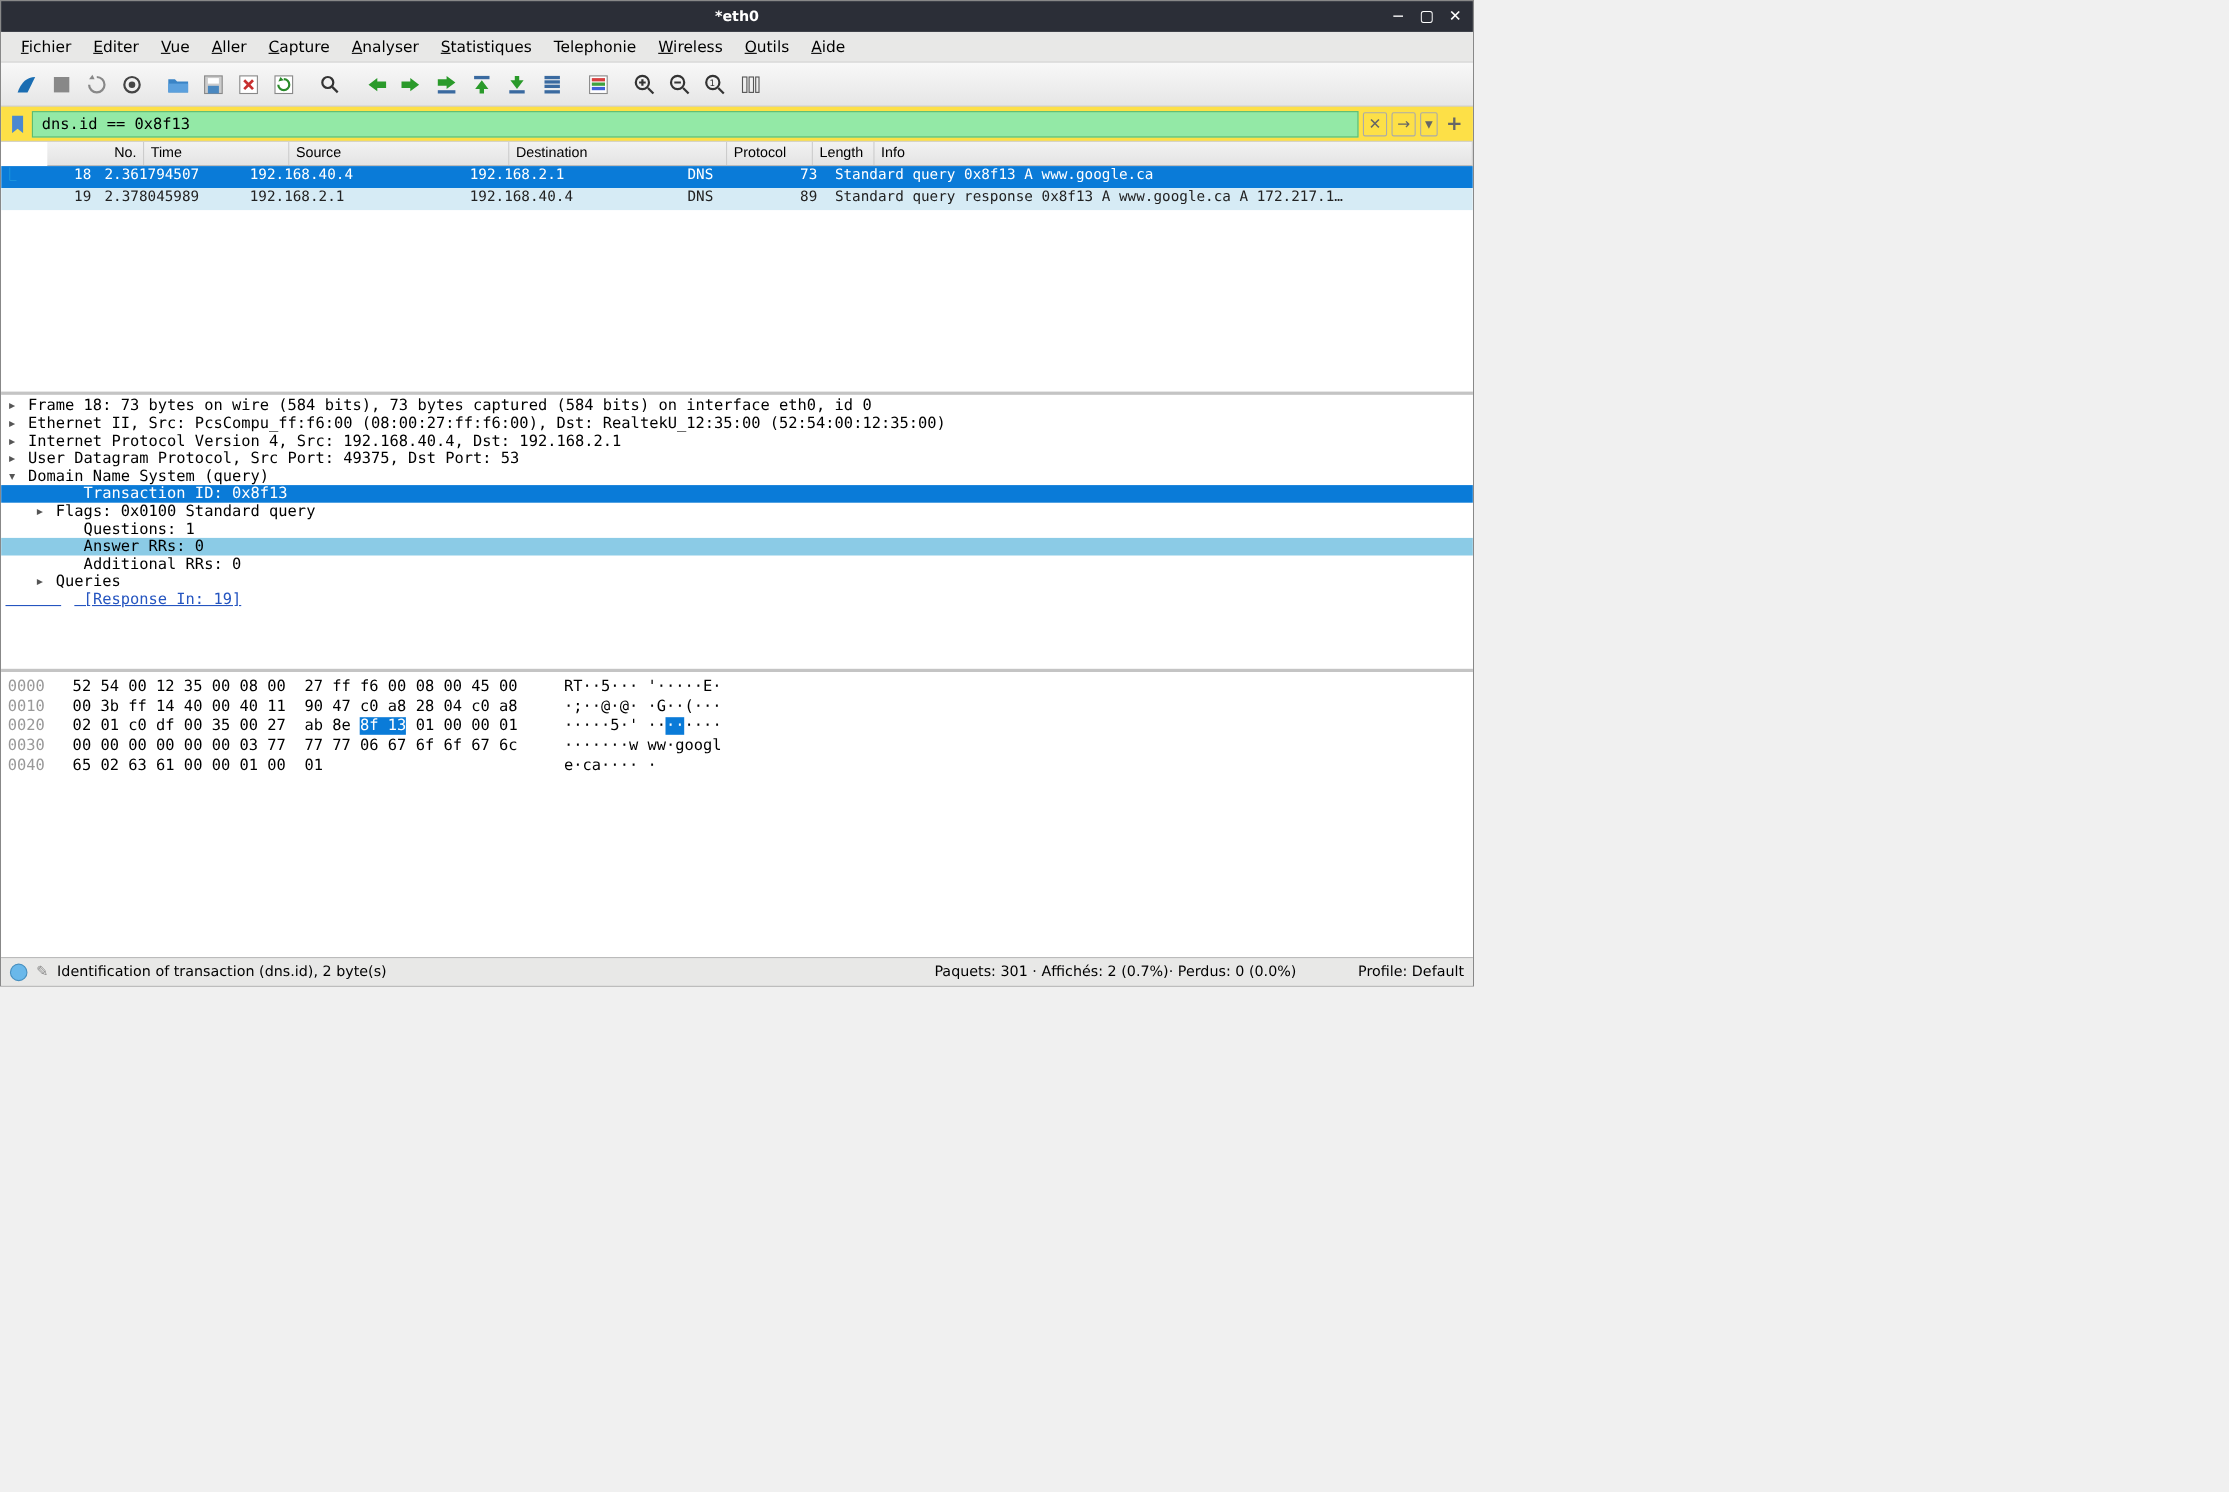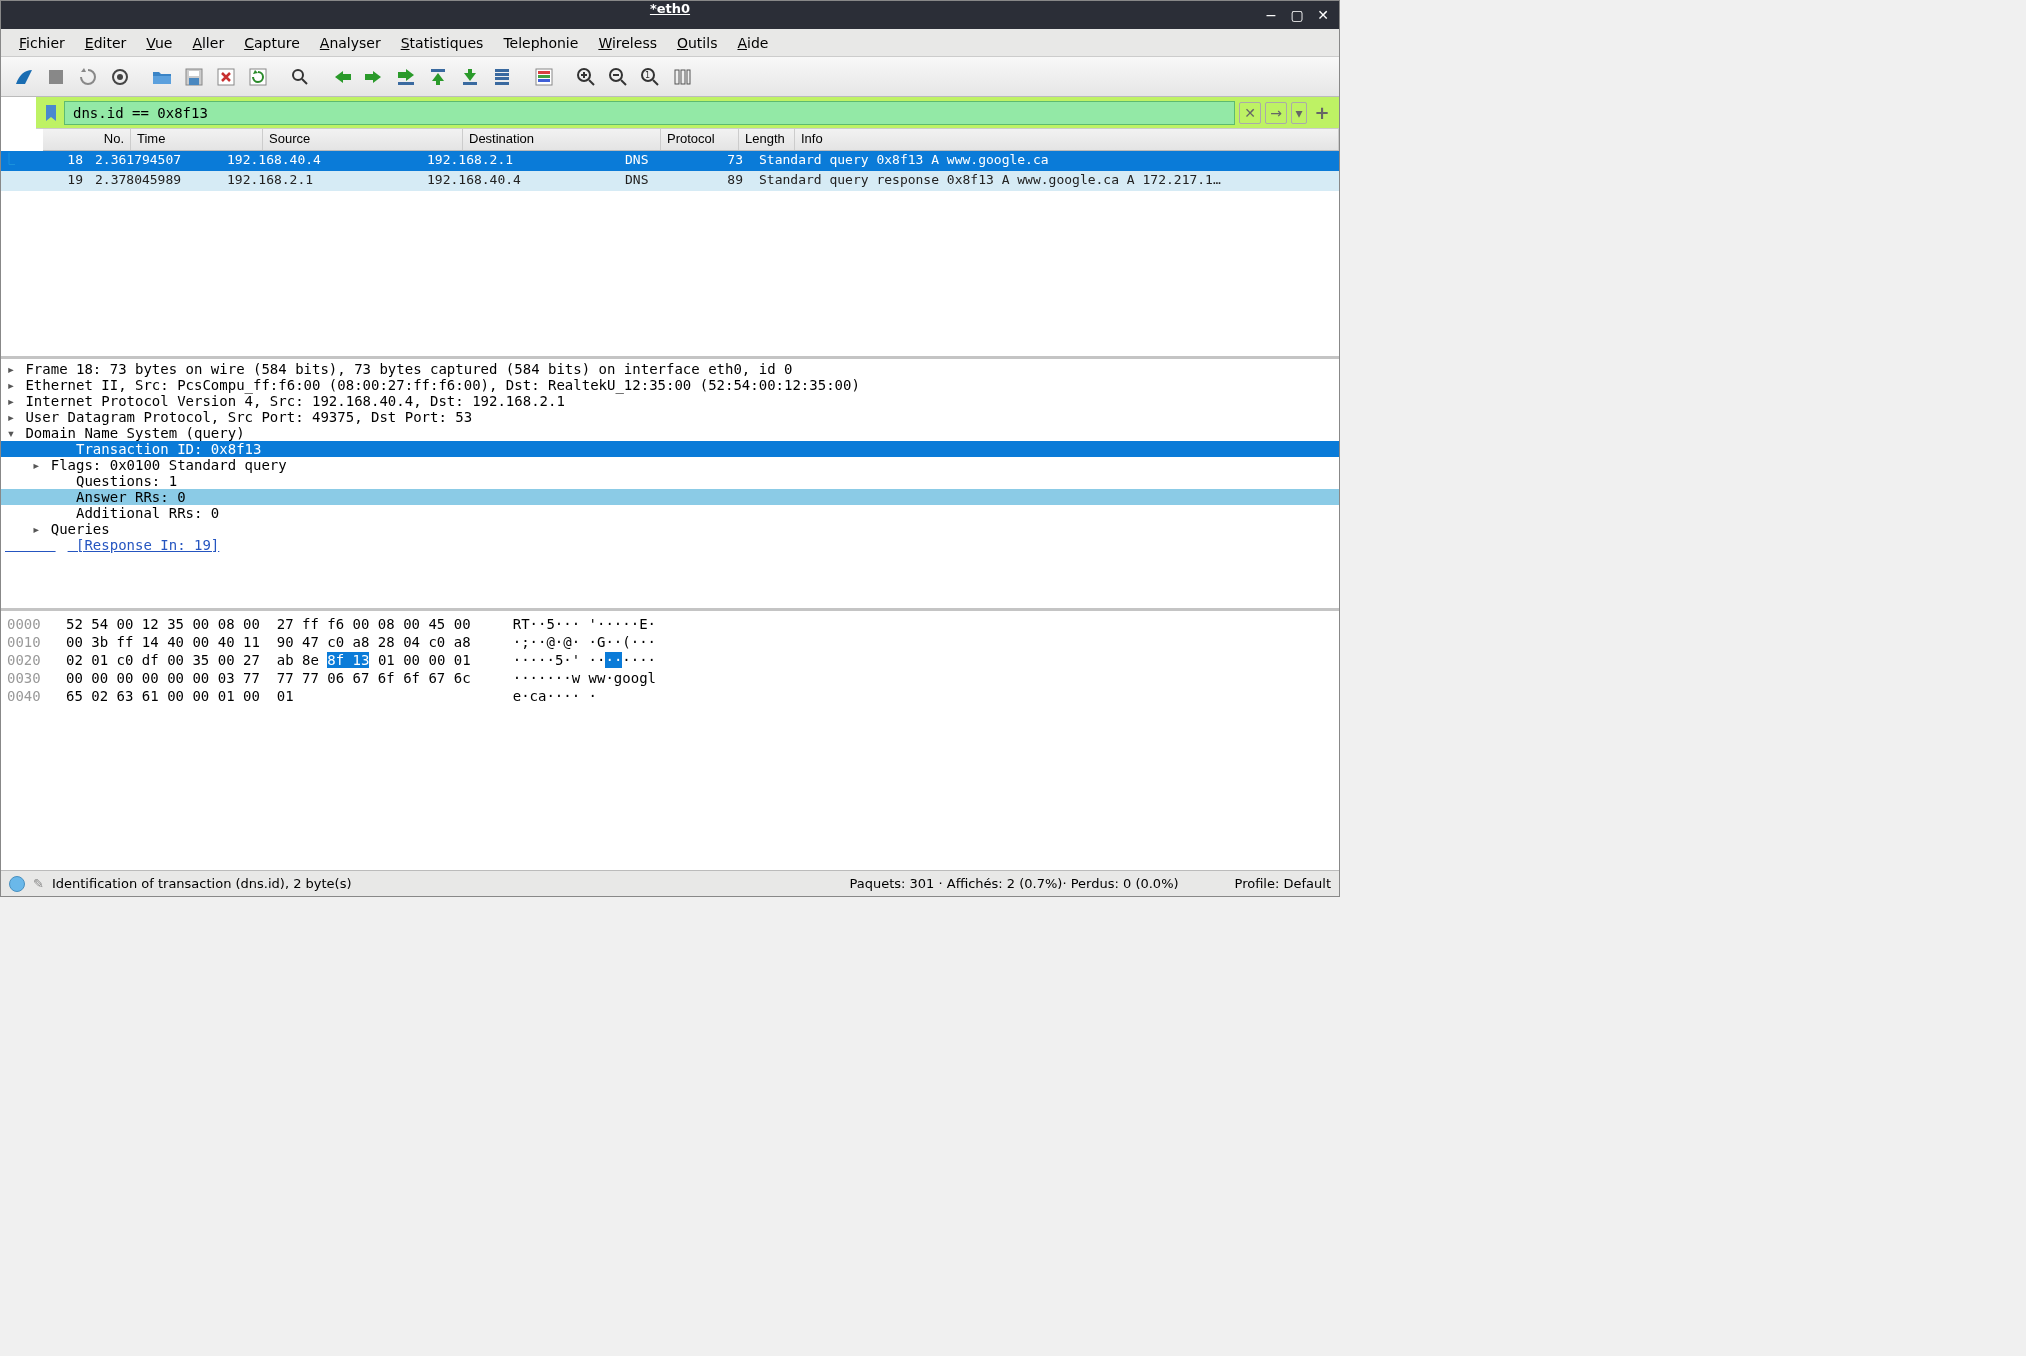--- a/index.html
+++ b/index.html
@@ -5,7 +5,7 @@
 * { box-sizing: border-box; margin: 0; padding: 0; }
 body { font-family: "DejaVu Sans", Arial, sans-serif; font-size: 13px; background: #f0f0f0; overflow: hidden; }
 .window { width: 1340px; height: 897px; display: flex; flex-direction: column; background: #fff; border: 1px solid #888; }
-.titlebar { height: 28px; background: #2b2e37; color: #fff; display: flex; align-items: flex-start; justify-content: center; position: relative; text-decoration: underline; }
+.titlebar { height: 28px; background: #2b2e37; color: #fff; display: flex; align-items: center; justify-content: center; position: relative; }
 .titlebar-title { font-size: 13px; font-weight: bold; }
 .win-controls { position: absolute; right: 6px; top: 4px; display: flex; gap: 6px; }
 .win-btn { width: 20px; height: 20px; color: #fff; display: flex; align-items: center; justify-content: center; font-size: 14px; cursor: pointer; }

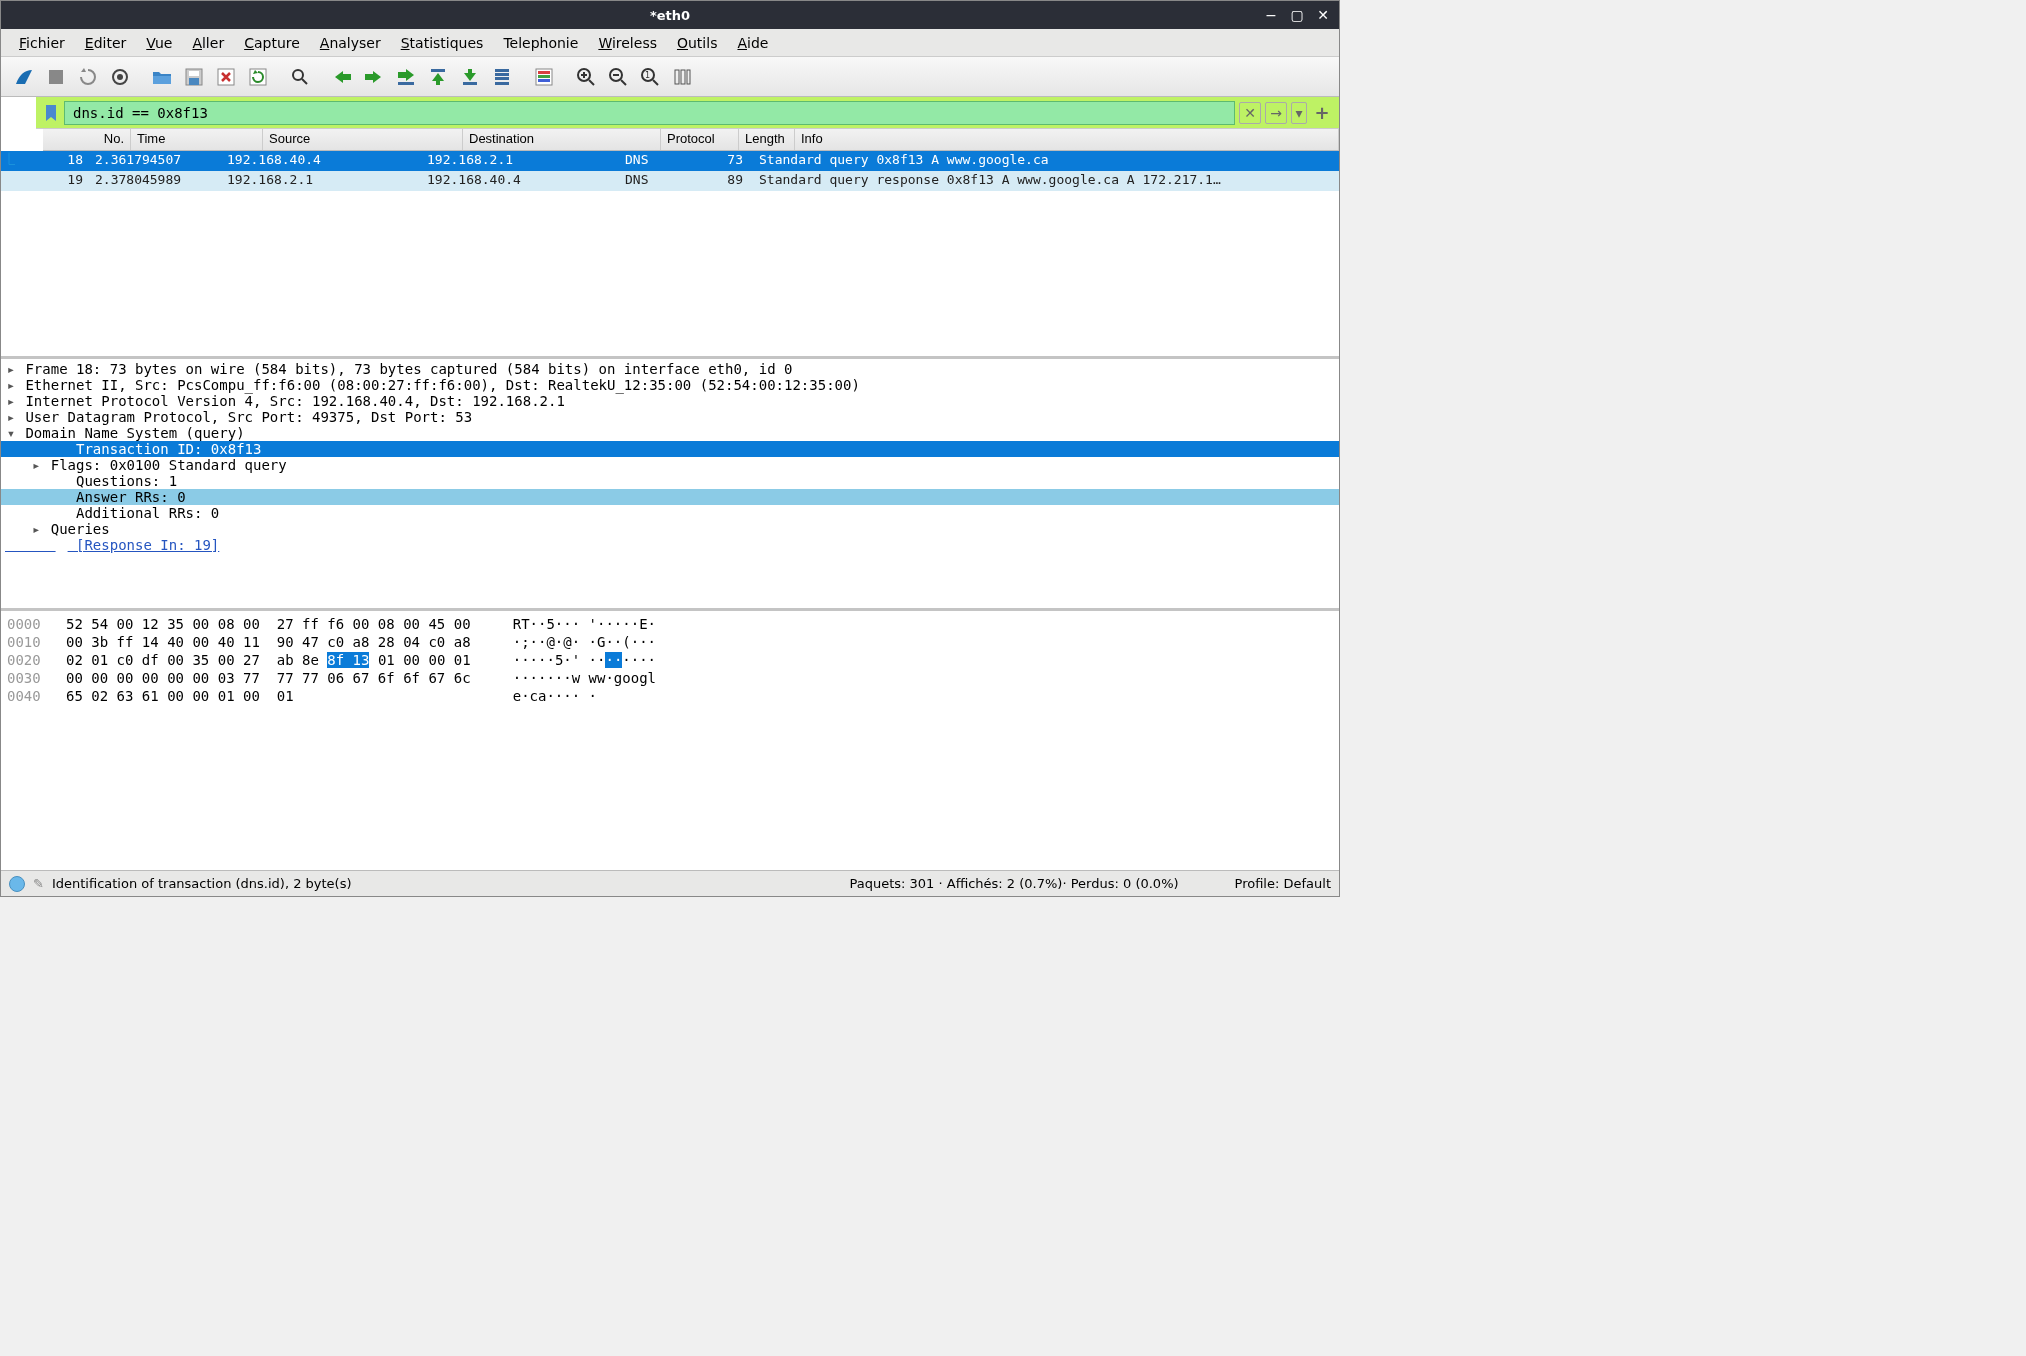--- a/index.html
+++ b/index.html
@@ -18,7 +18,7 @@
 .tb-btn { width: 30px; height: 30px; display: flex; align-items: center; justify-content: center; border-radius: 3px; cursor: pointer; }
 .tb-sep { width: 8px; }
 
-.filterbar { height: 32px; display: flex; align-items: center; padding: 3px 6px; gap: 4px; background: #bef264; border-bottom: 1px solid #ccc; margin-left: 35px; }
+.filterbar { height: 32px; display: flex; align-items: center; padding: 3px 6px; gap: 4px; background: #fde047; border-bottom: 1px solid #ccc; }
 .filter-bookmark { width: 18px; height: 22px; display: flex; align-items: center; justify-content: center; color: #2666b0; }
 .filter-input { flex: 1; height: 24px; background: #93e9a6; border: 1px solid #5dbb70; padding: 0 8px; font-family: monospace; font-size: 14px; outline: none; }
 .filter-clear, .filter-arrow, .filter-dd, .filter-plus { width: 22px; height: 22px; display: flex; align-items: center; justify-content: center; font-size: 14px; color: #666; cursor: pointer; border: 1px solid transparent; }

